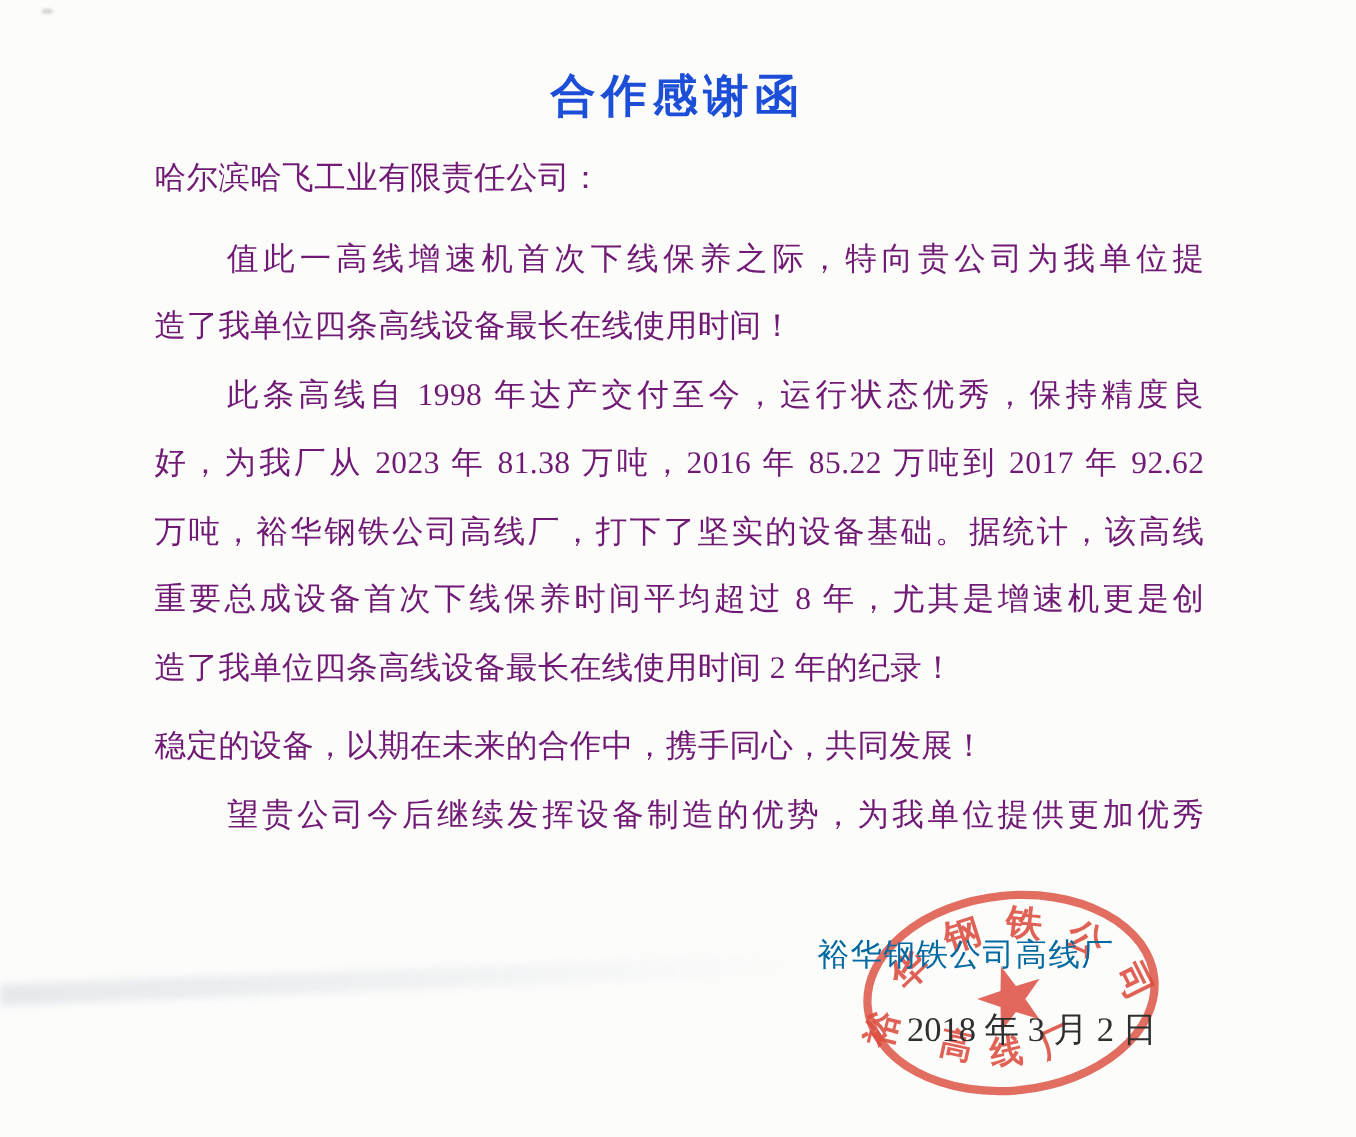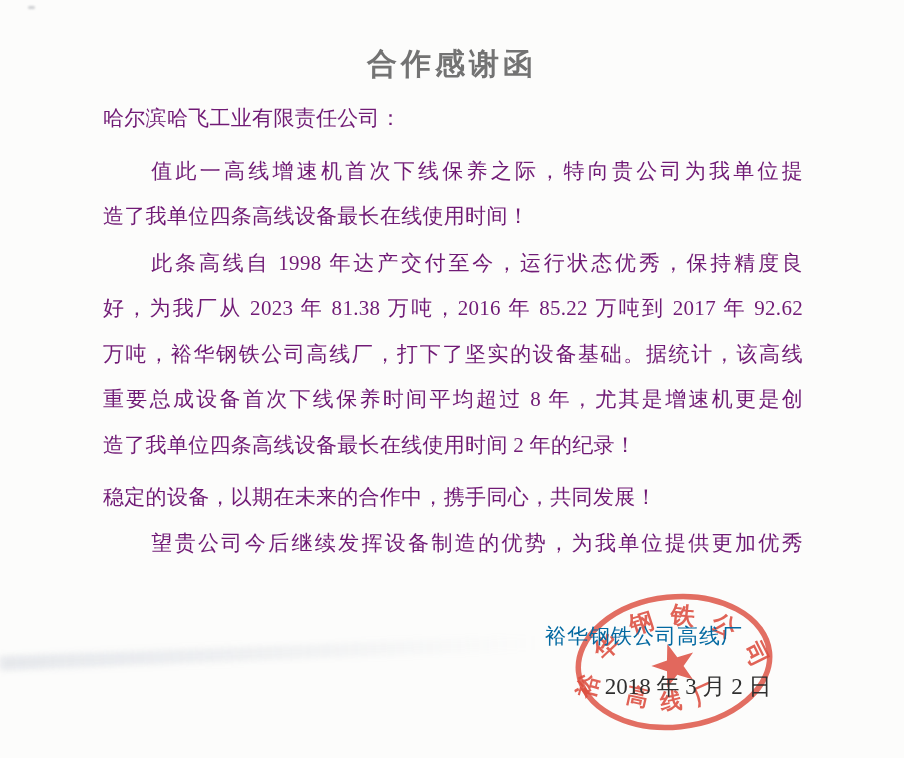--- a/index.html
+++ b/index.html
@@ -16,7 +16,7 @@
   .title {
     position:absolute; top:44px; left:102px; width:700px;
     text-align:center; font-size:30px; font-weight:bold;
-    letter-spacing:4px; color:#737373;
+    letter-spacing:4px; color:#1d4ed8;
   }
   .body-text {
     position:absolute; left:103px; top:96px; width:700px;

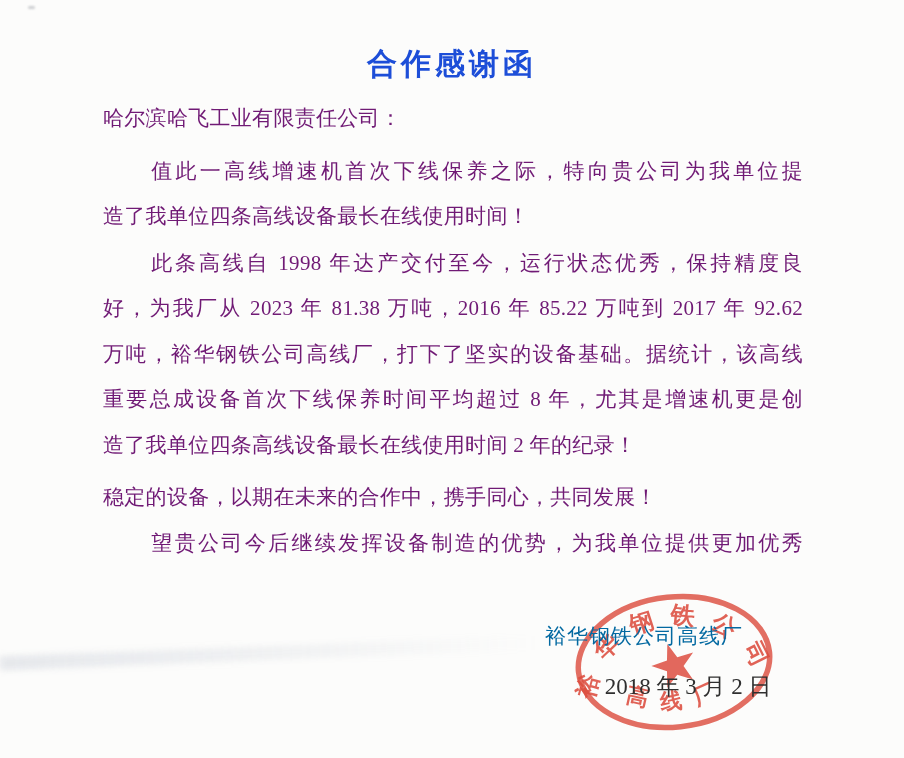--- a/index.html
+++ b/index.html
@@ -32,7 +32,7 @@
     overflow:hidden; height:45.5px;
   }
   .indent { text-indent:2.3em; }
-  .para-1 { margin-top:8px;font-family:Liberation Mono, monospace; }
+  .para-1 { margin-top:8px; }
   .para-3 { margin-top:7px; }
   .signature {
     position:absolute; left:538px; top:622px; width:212px;

